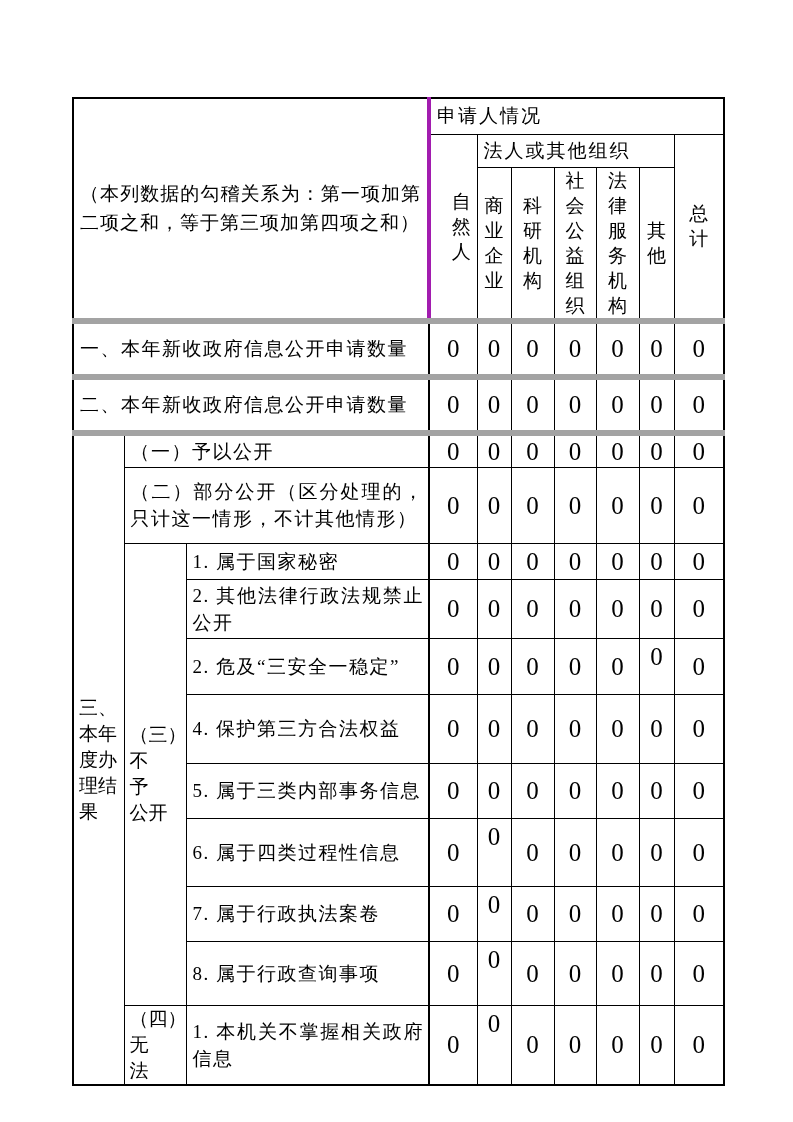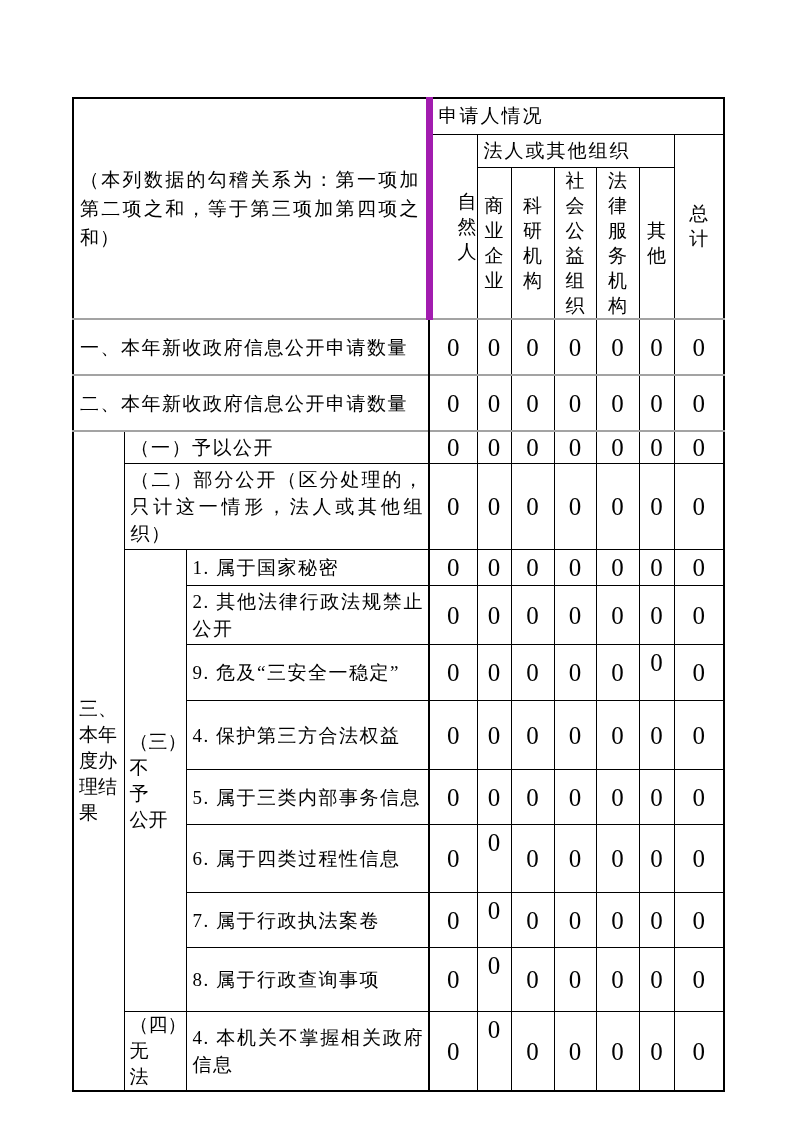--- a/index.html
+++ b/index.html
@@ -46,7 +46,7 @@
   td.v.firstcol{border-left:2px solid #000;}
   
   tr.thick>td{border-top:2px solid #a3a3a3;}
-  td.thickL{border-left:7px solid #a21caf;}
+  td.thickL{border-left:4px solid #a21caf;}
 </style>
 </head>
 <body>

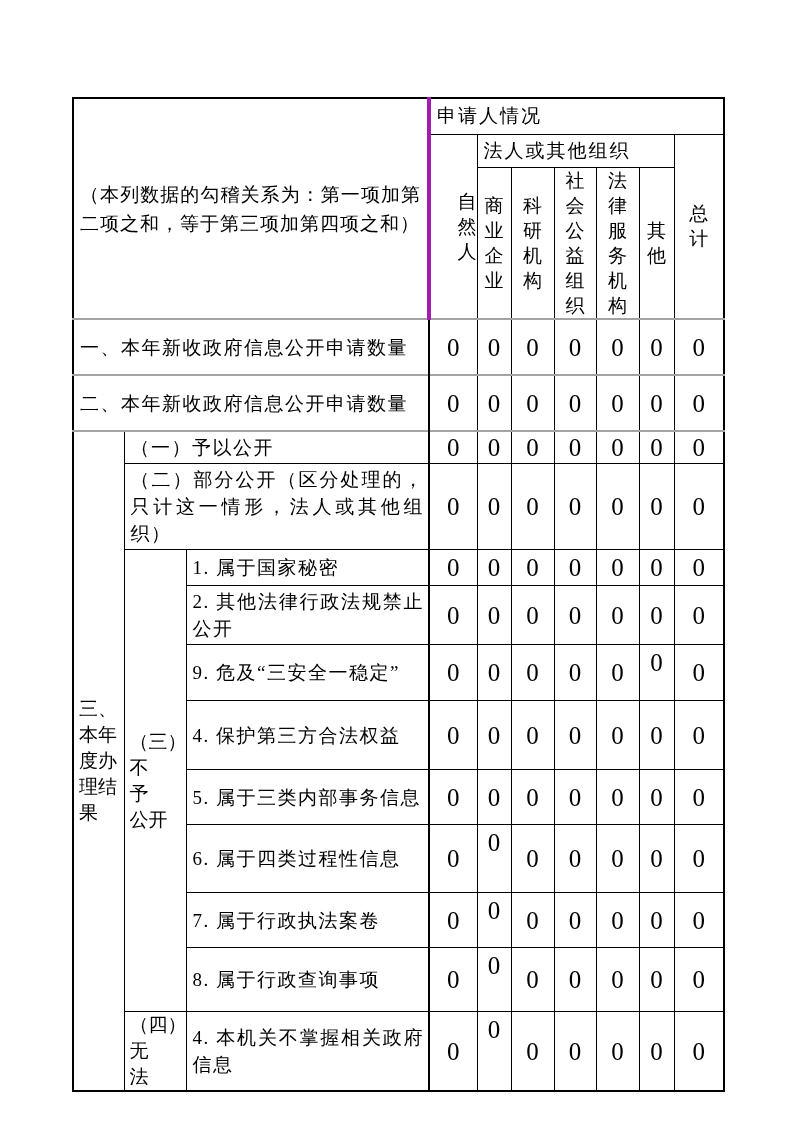--- a/index.html
+++ b/index.html
@@ -26,7 +26,7 @@
   td.hL{padding-left:6px;text-align:left;letter-spacing:2px;}
   
   td.hPre{white-space:pre-line;text-align:center;line-height:25px;}
-  td.hPre.left{text-align:right;padding-left:15px;}
+  td.hPre.left{text-align:center;padding-left:15px;}
   
   td.lab{
     padding:2px 4px 2px 6px;text-align:justify;text-justify:inter-character;

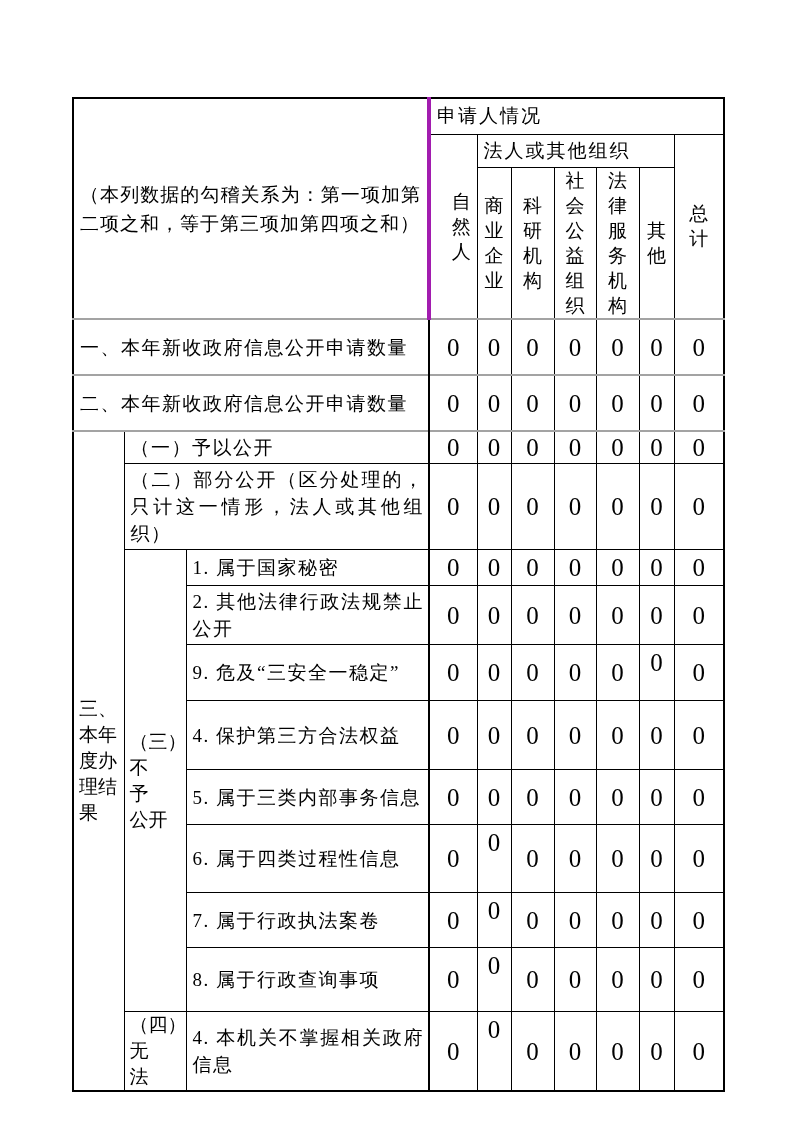--- a/index.html
+++ b/index.html
@@ -45,7 +45,7 @@
   td.v.raised{vertical-align:top;padding-top:5px;}
   td.v.firstcol{border-left:2px solid #000;}
   
-  tr.thick>td{border-top:2px solid #a3a3a3;}
+  tr.thick>td{border-top:6px solid #a3a3a3;}
   td.thickL{border-left:4px solid #a21caf;}
 </style>
 </head>

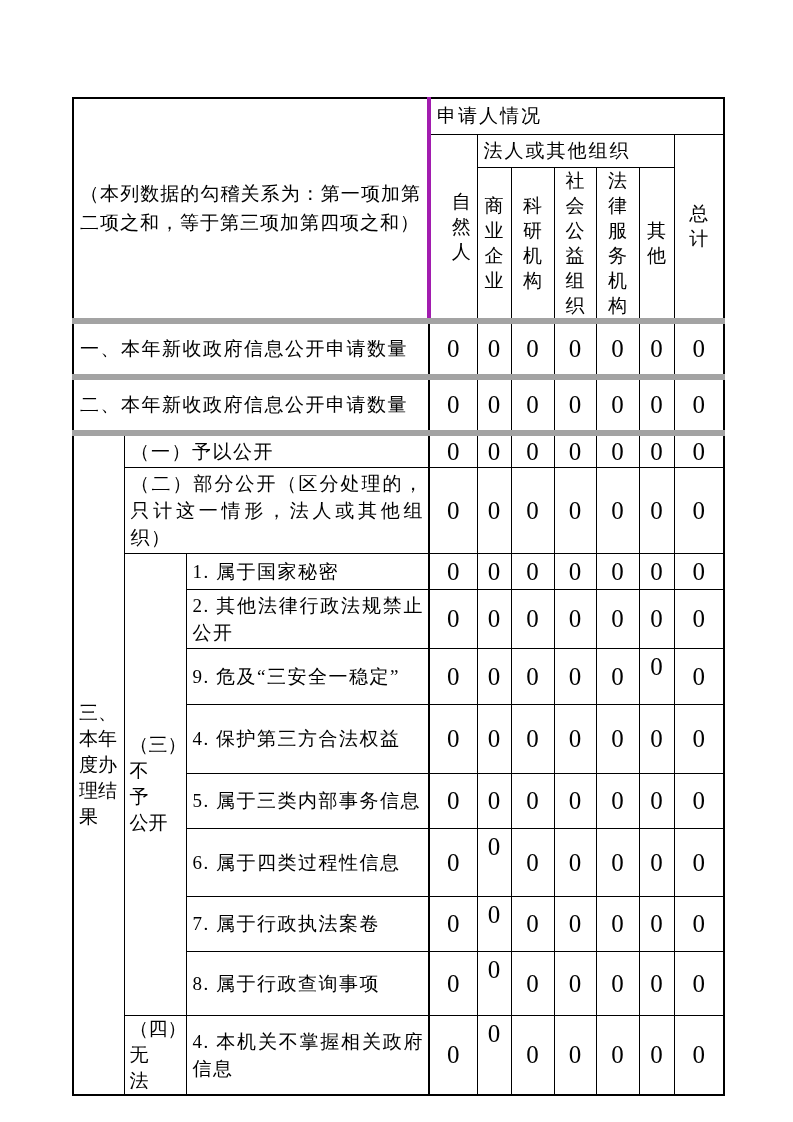--- a/index.html
+++ b/index.html
@@ -142,7 +142,7 @@
         </tr>
 
     <tr style="height:76px">
-      <td class="lab" colspan="2">（二）部分公开（区分处理的，只计这一情形，法人或其他组织）</td>
+      <td class="lab" colspan="2">（二）部分公开（区分处理的，只计这一情形，不计其他情形）</td>
     <td class="v firstcol">0</td>
           <td class="v">0</td>
           <td class="v">0</td>

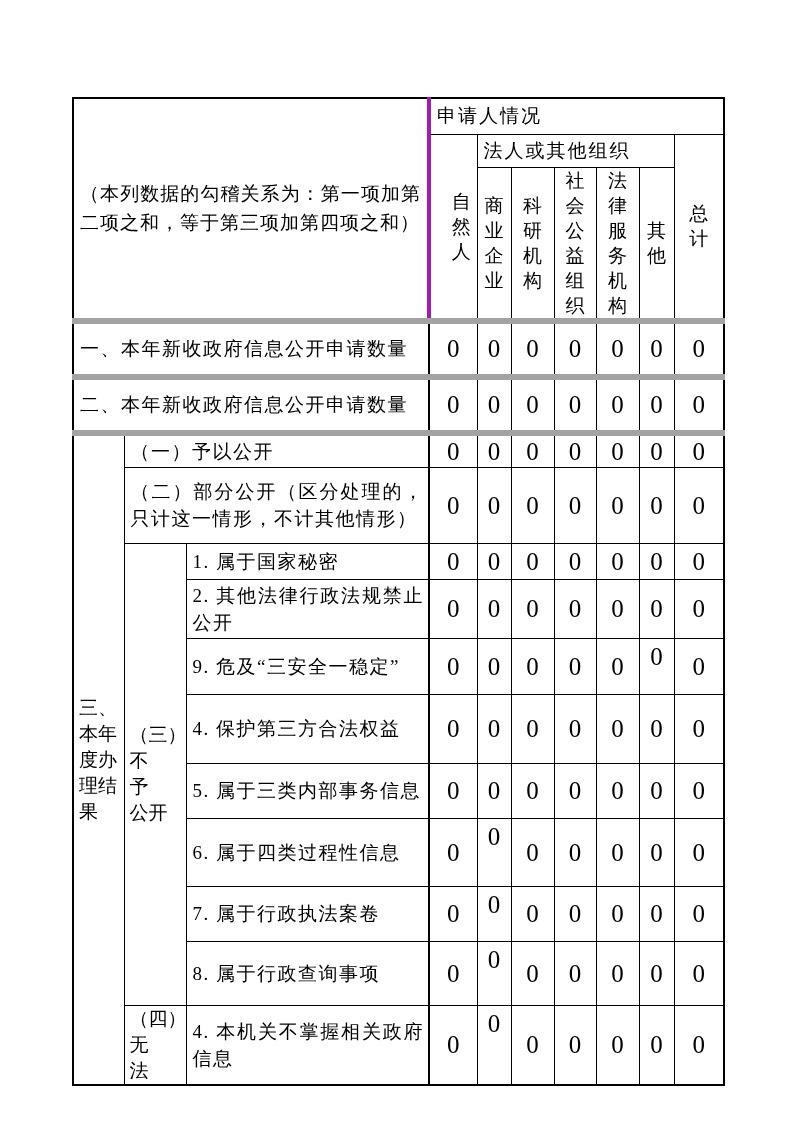--- a/index.html
+++ b/index.html
@@ -176,7 +176,7 @@
           <td class="v">0</td>
         </tr>
     <tr style="height:56px">
-      <td class="lab">9. 危及“三安全一稳定”</td>
+      <td class="lab">2. 危及“三安全一稳定”</td>
     <td class="v firstcol">0</td>
           <td class="v">0</td>
           <td class="v">0</td>

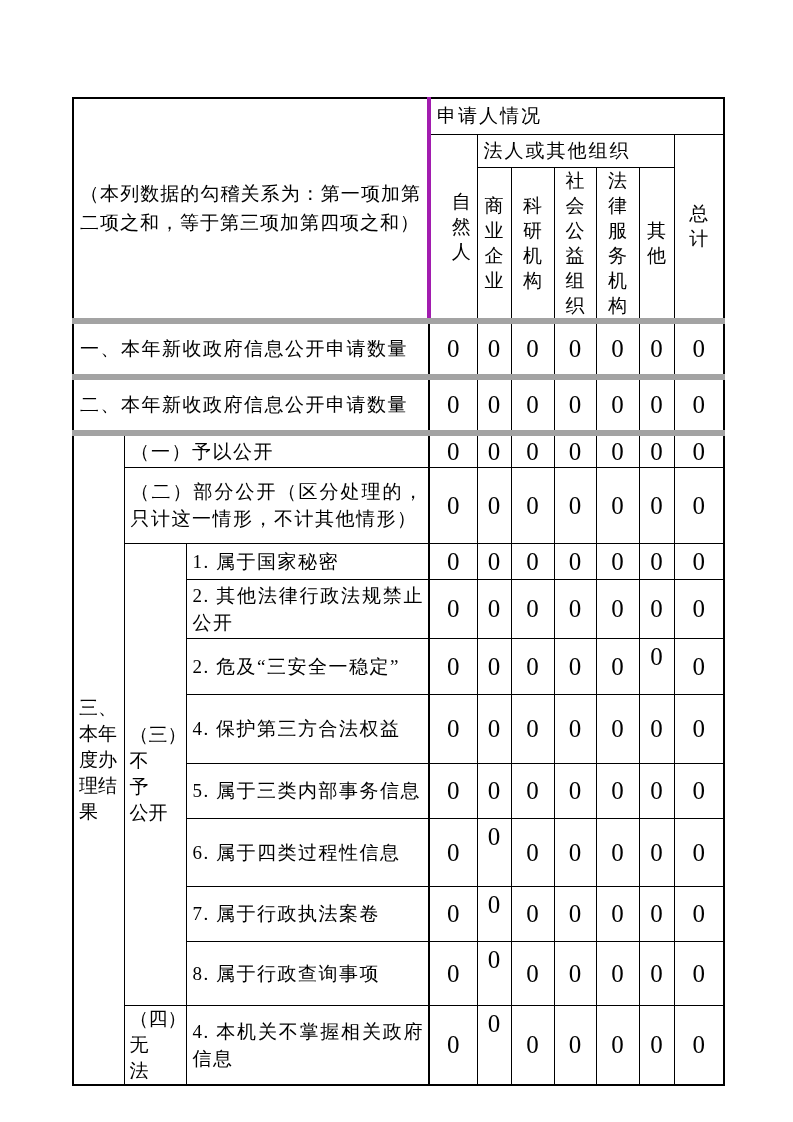--- a/index.html
+++ b/index.html
@@ -239,7 +239,7 @@
     <tr style="height:54px">
       <td class="sec">（四）
 无　法</td>
-      <td class="lab">4. 本机关不掌握相关政府信息</td>
+      <td class="lab">1. 本机关不掌握相关政府信息</td>
     <td class="v firstcol">0</td>
           <td class="v raised">0</td>
           <td class="v">0</td>

